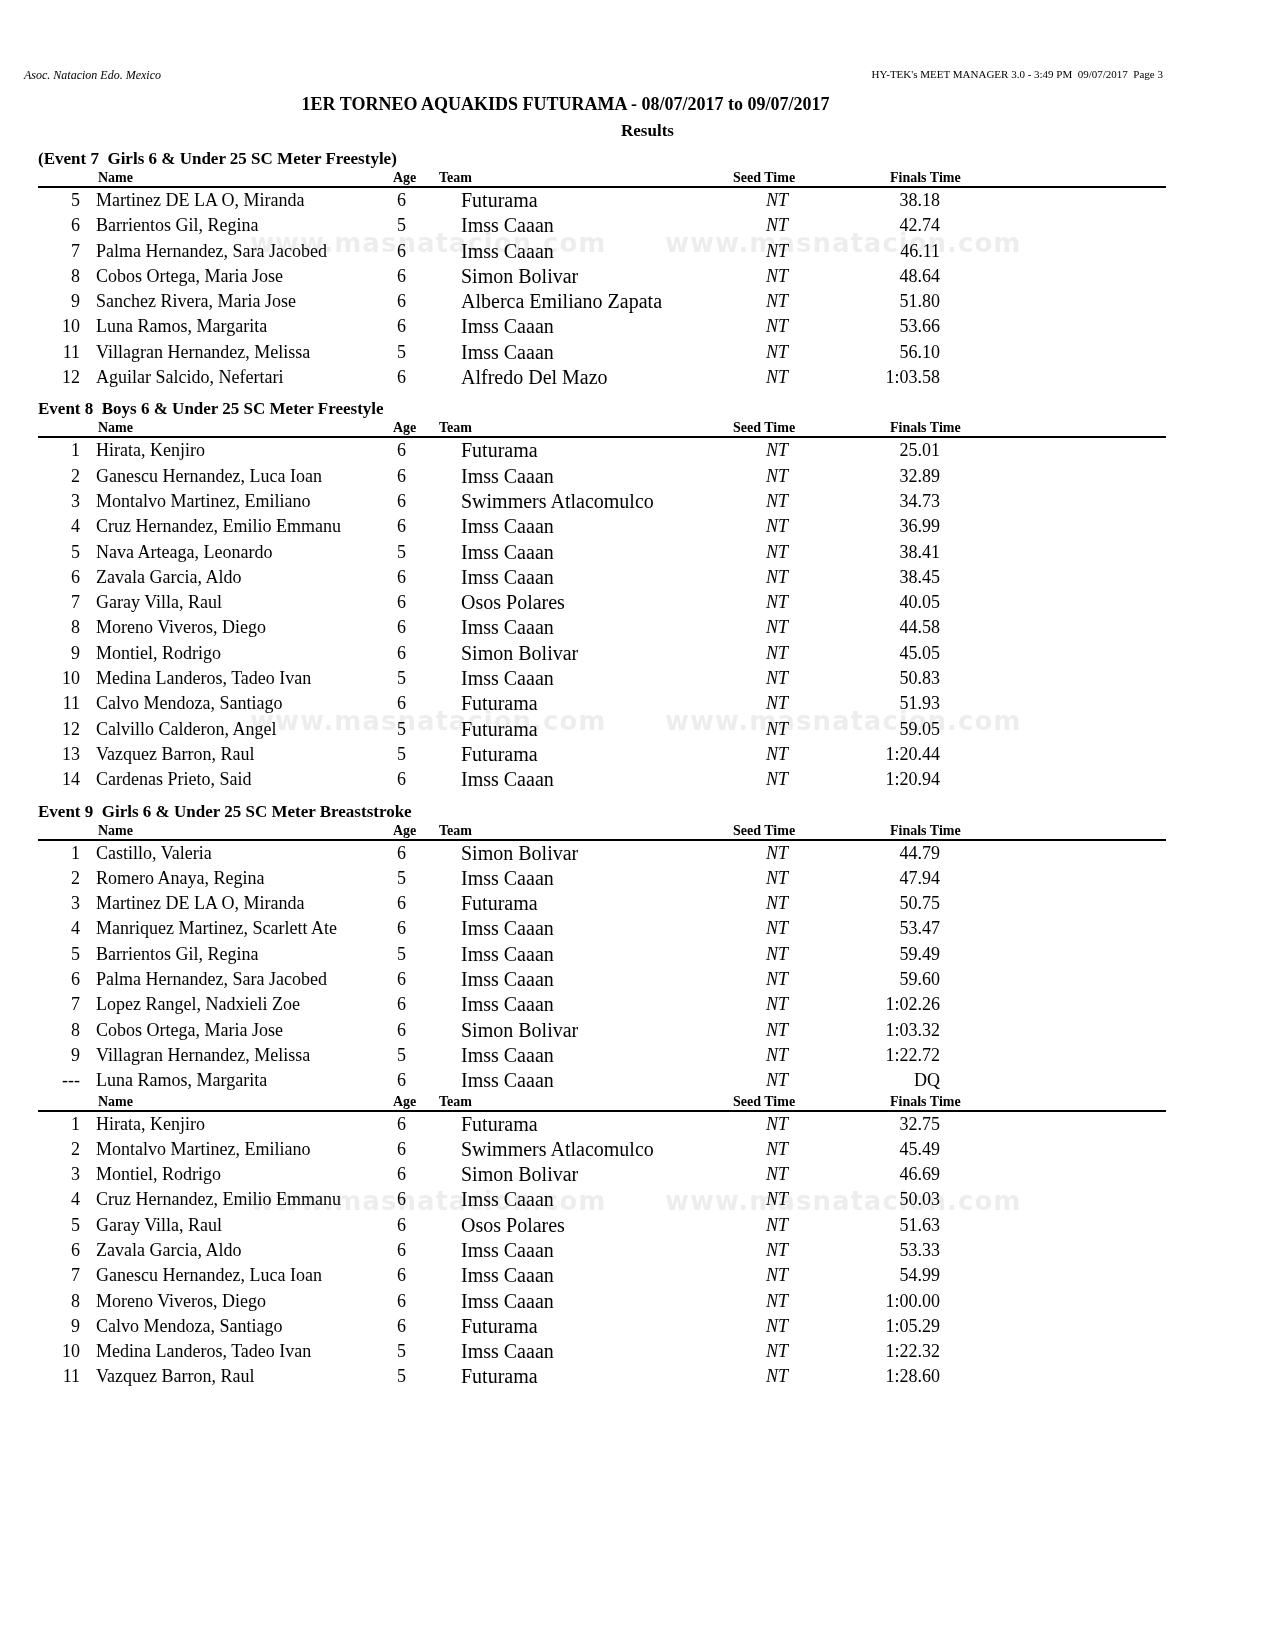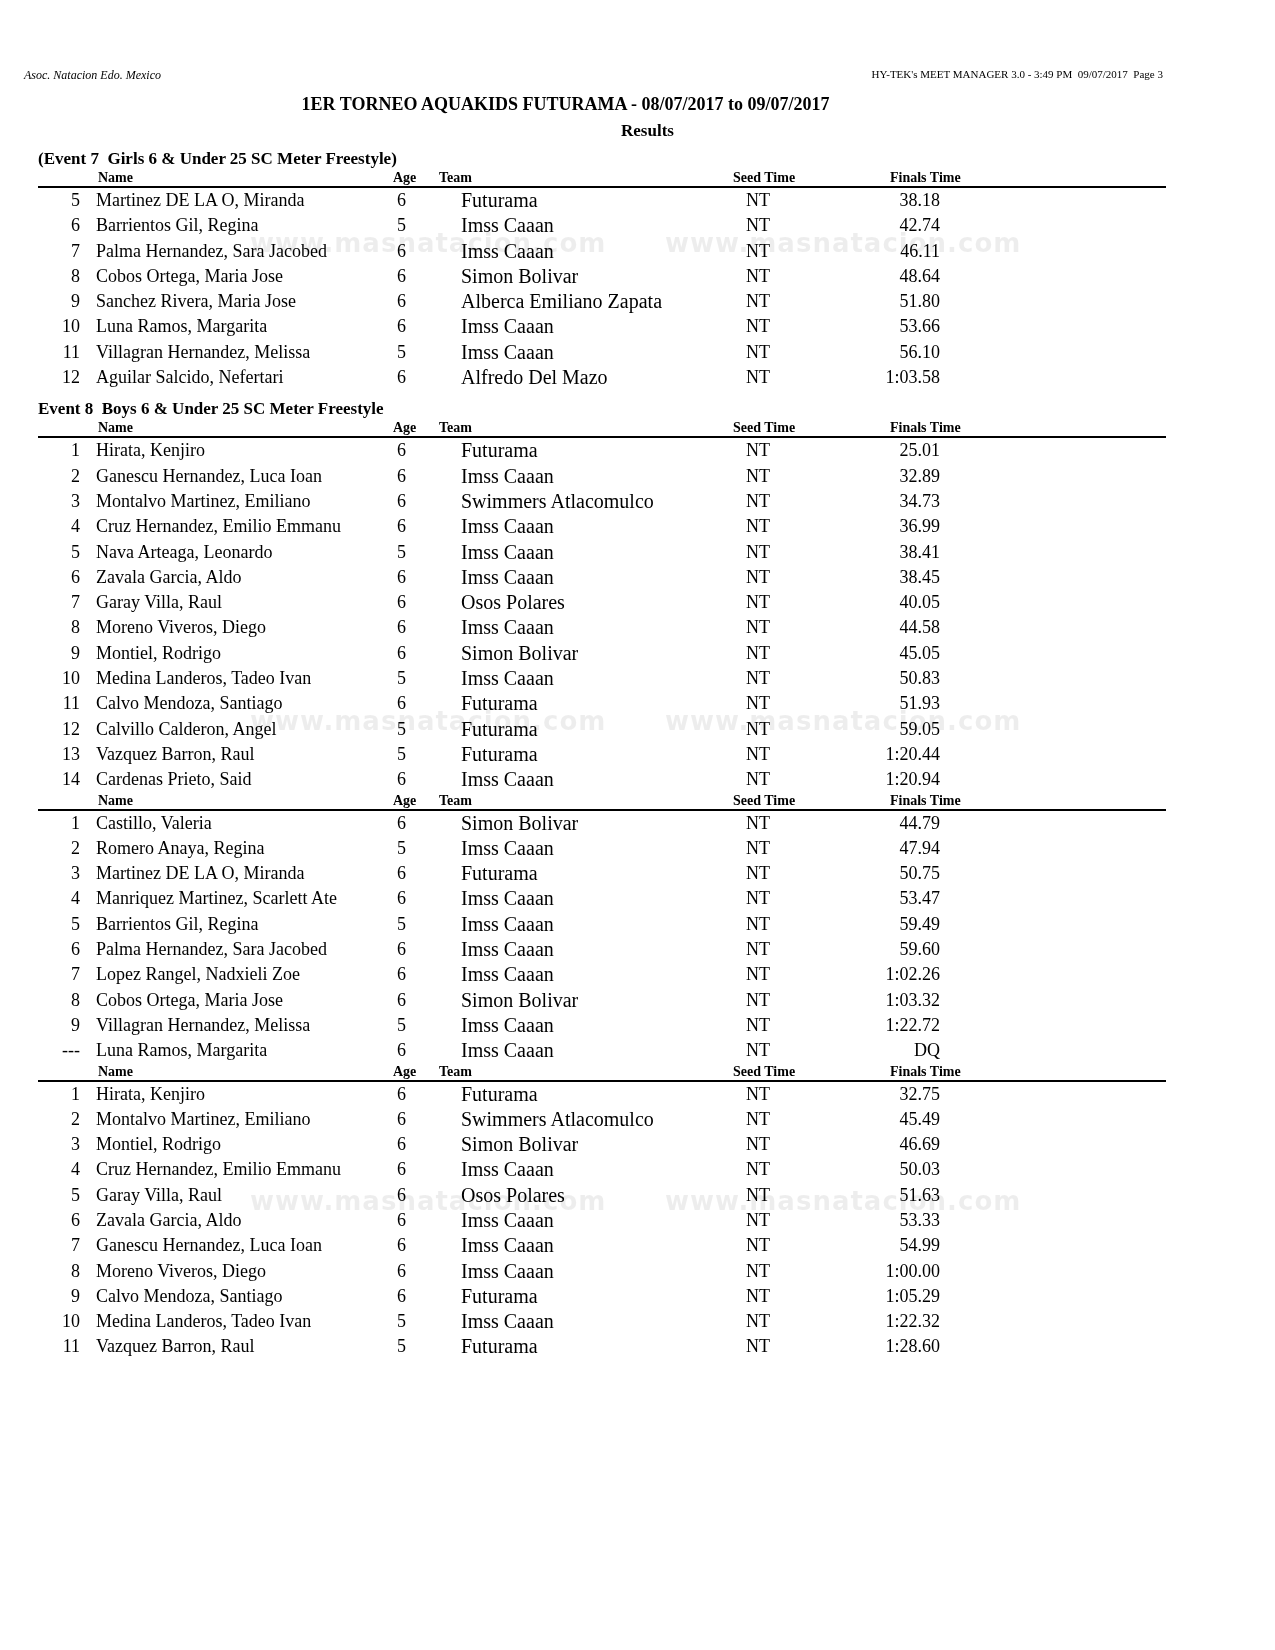--- a/index.html
+++ b/index.html
@@ -31,7 +31,7 @@
   .c-name { left: 58px; width: 262px; overflow: hidden; }
   .c-age { left: 358px; width: 10px; text-align: right; }
   .c-team { left: 379px; font-size: 20px; margin-left: 44px; }
-  .c-seed { left: 690px; width: 60px; text-align: center; }
+  .c-seed { left: 690px; width: 60px; text-align: right; font-style: italic; }
   .c-finals { left: 820px; width: 82px; text-align: right; }
   .wm {
     position: absolute; font-family: "DejaVu Sans", sans-serif; font-weight: bold;

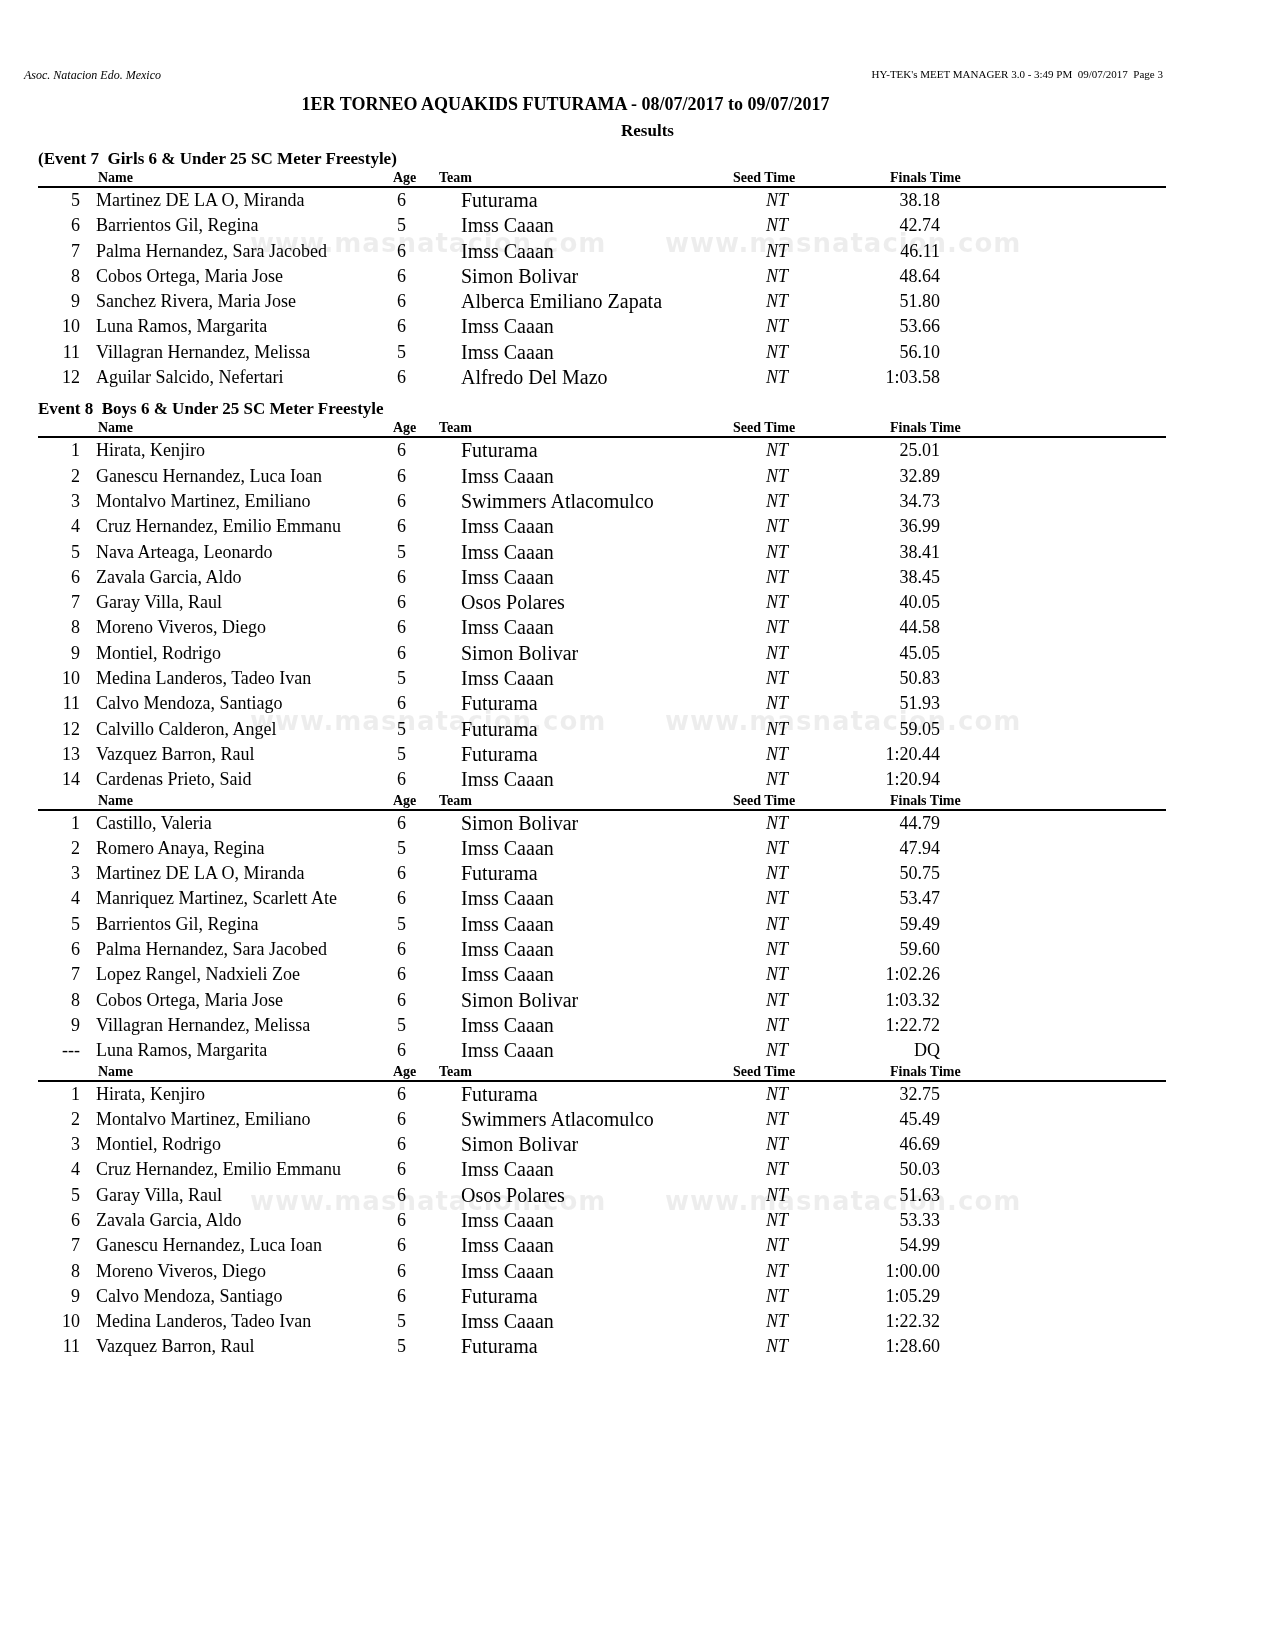--- a/index.html
+++ b/index.html
@@ -244,6 +244,7 @@
       </div>
     </div>
     <div class="event">
+      <div class="event-title">Event 9  Girls 6 &amp; Under 25 SC Meter Breaststroke</div>
       <div class="col-head">
         <span class="ch-name">Name</span>
         <span class="ch-age">Age</span>

